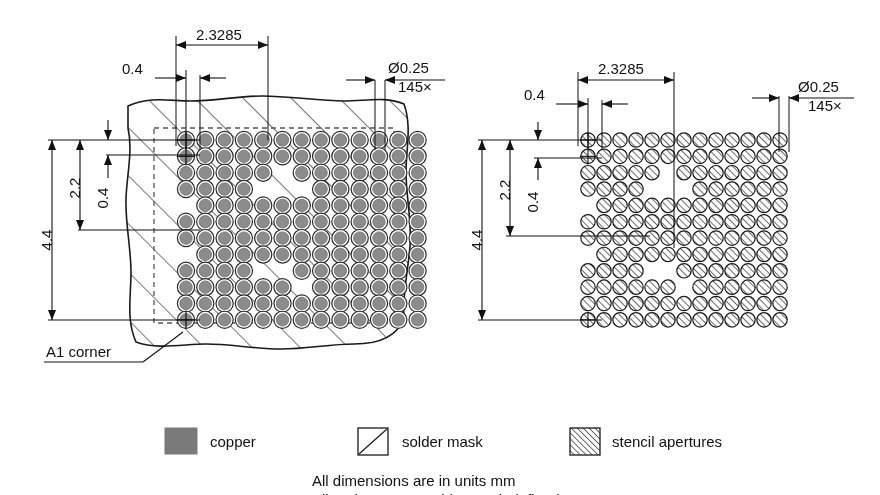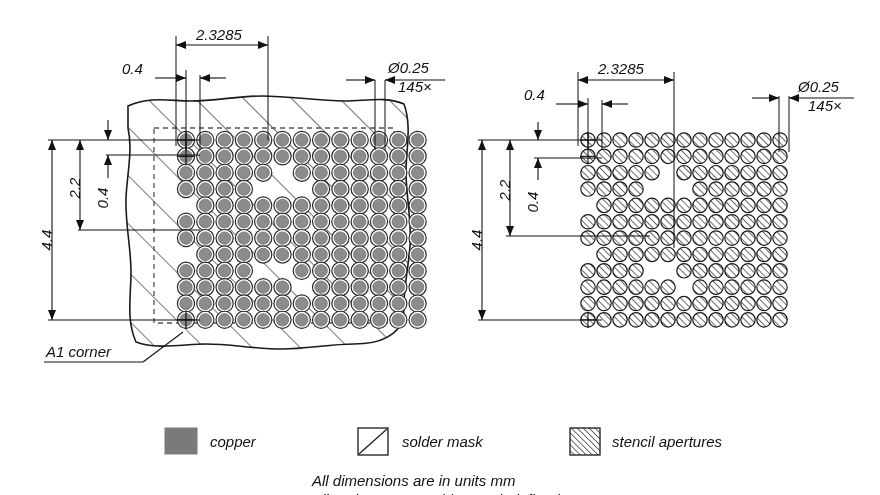--- a/index.html
+++ b/index.html
@@ -7,7 +7,7 @@
     width:880px;height:495px;position:relative;overflow:hidden;
     font-family:"Liberation Sans",sans-serif;color:#1a1a1a;
   }
-  #root{position:absolute;inset:0;font-style:italic;}
+  #root{position:absolute;inset:0;}
   svg{display:block;}
   .dimtext{font-family:"Liberation Sans",sans-serif;font-size:15px;fill:#111;}
   .legendtext{font-family:"Liberation Sans",sans-serif;font-size:15px;fill:#111;}

